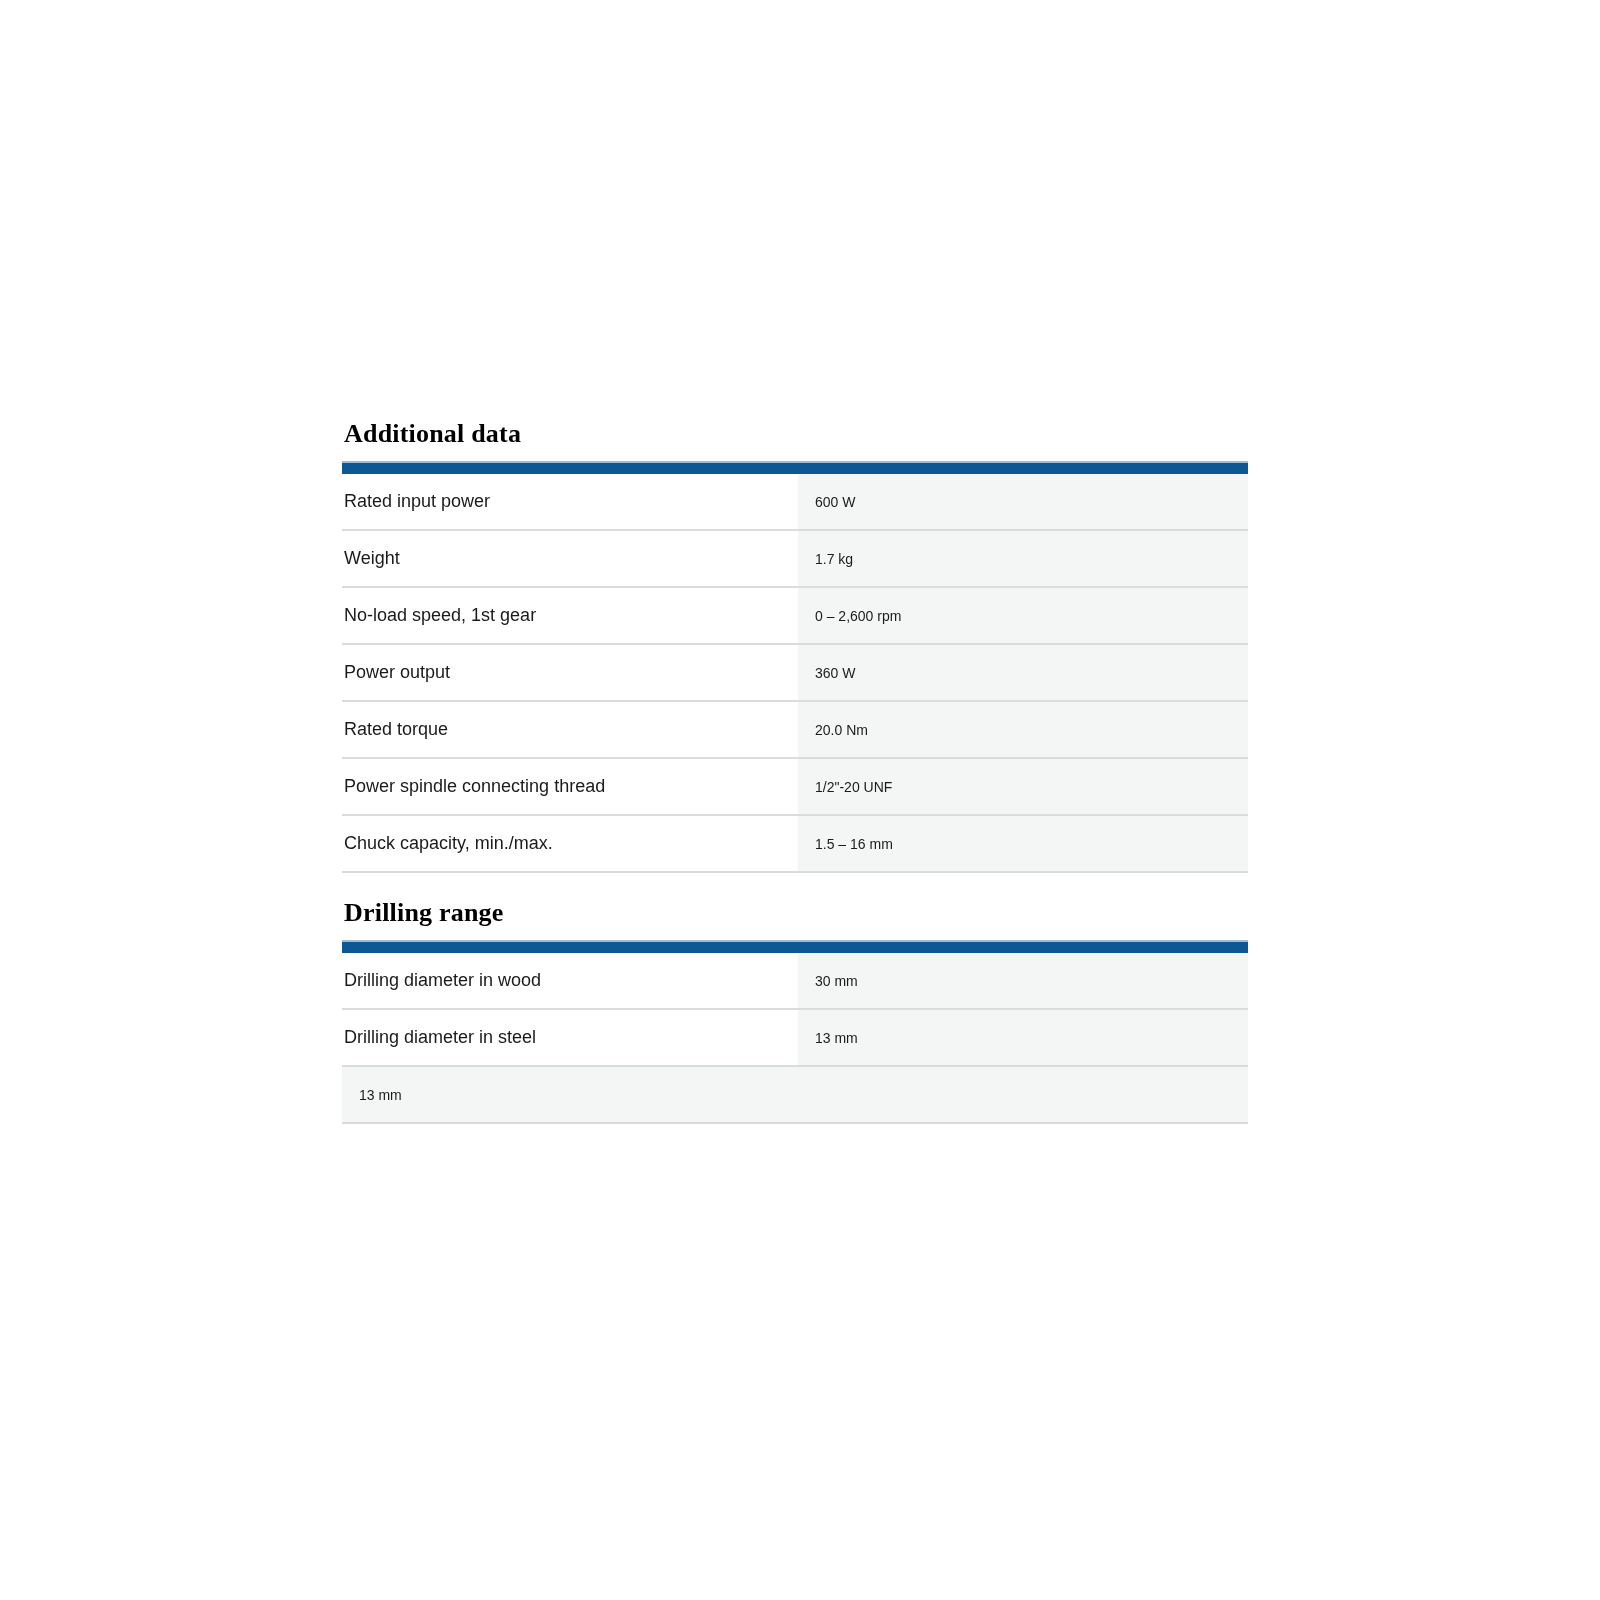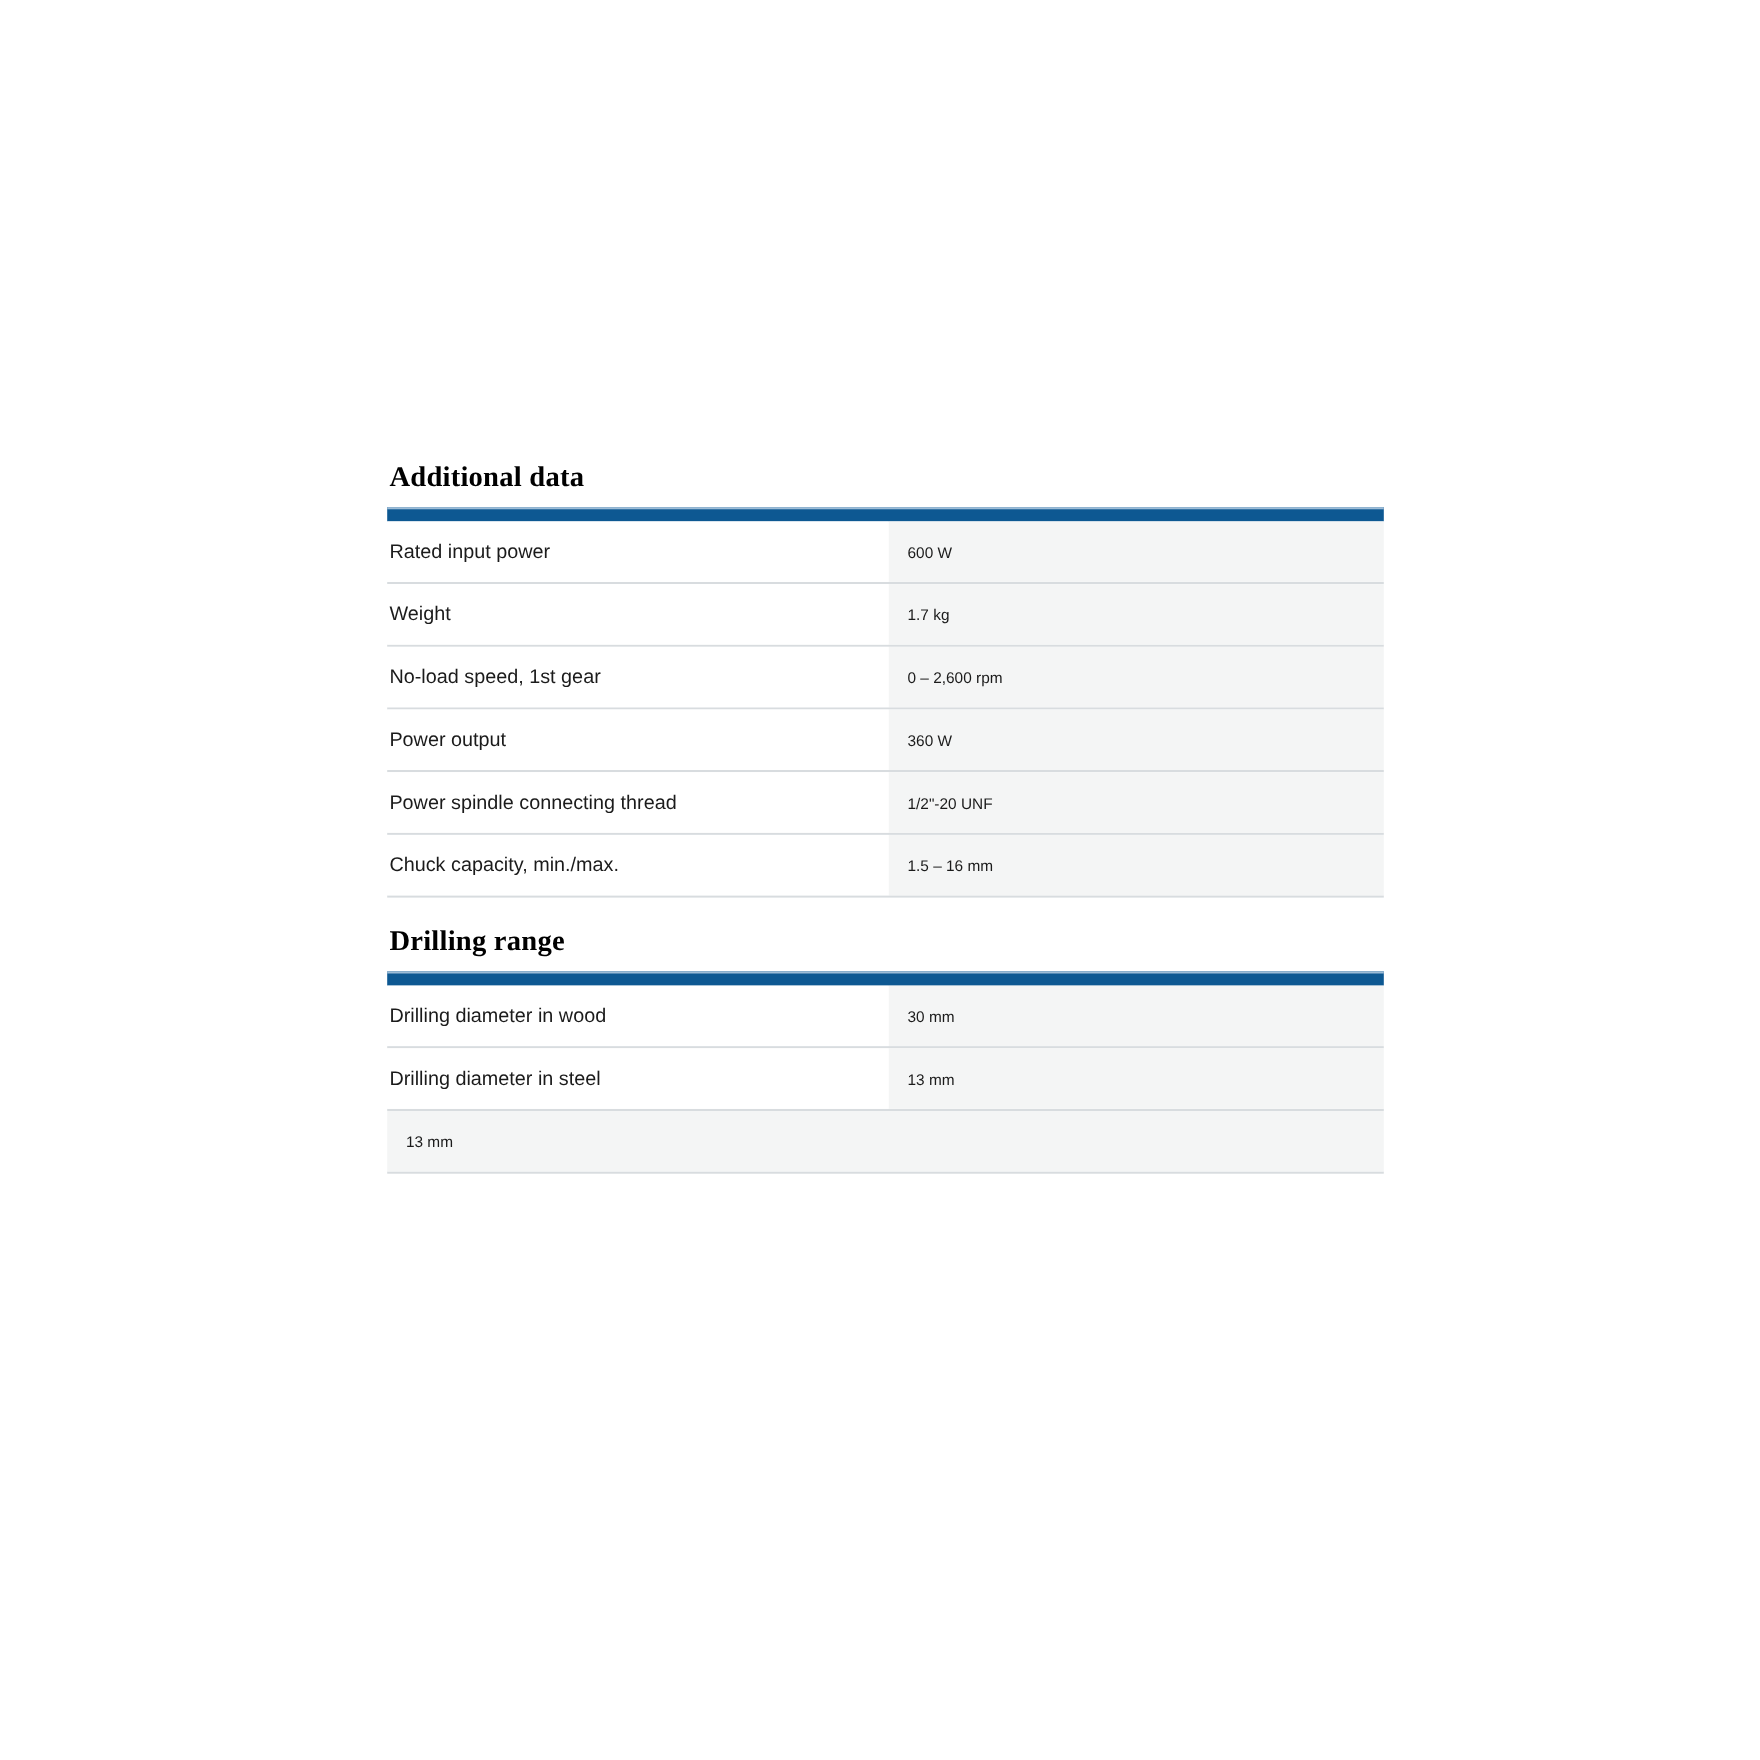--- a/index.html
+++ b/index.html
@@ -13,7 +13,7 @@
   }
   .page {
     position: absolute;
-    left: 352px;
+    left: 342px;
     top: 419px;
     width: 906px;
   }

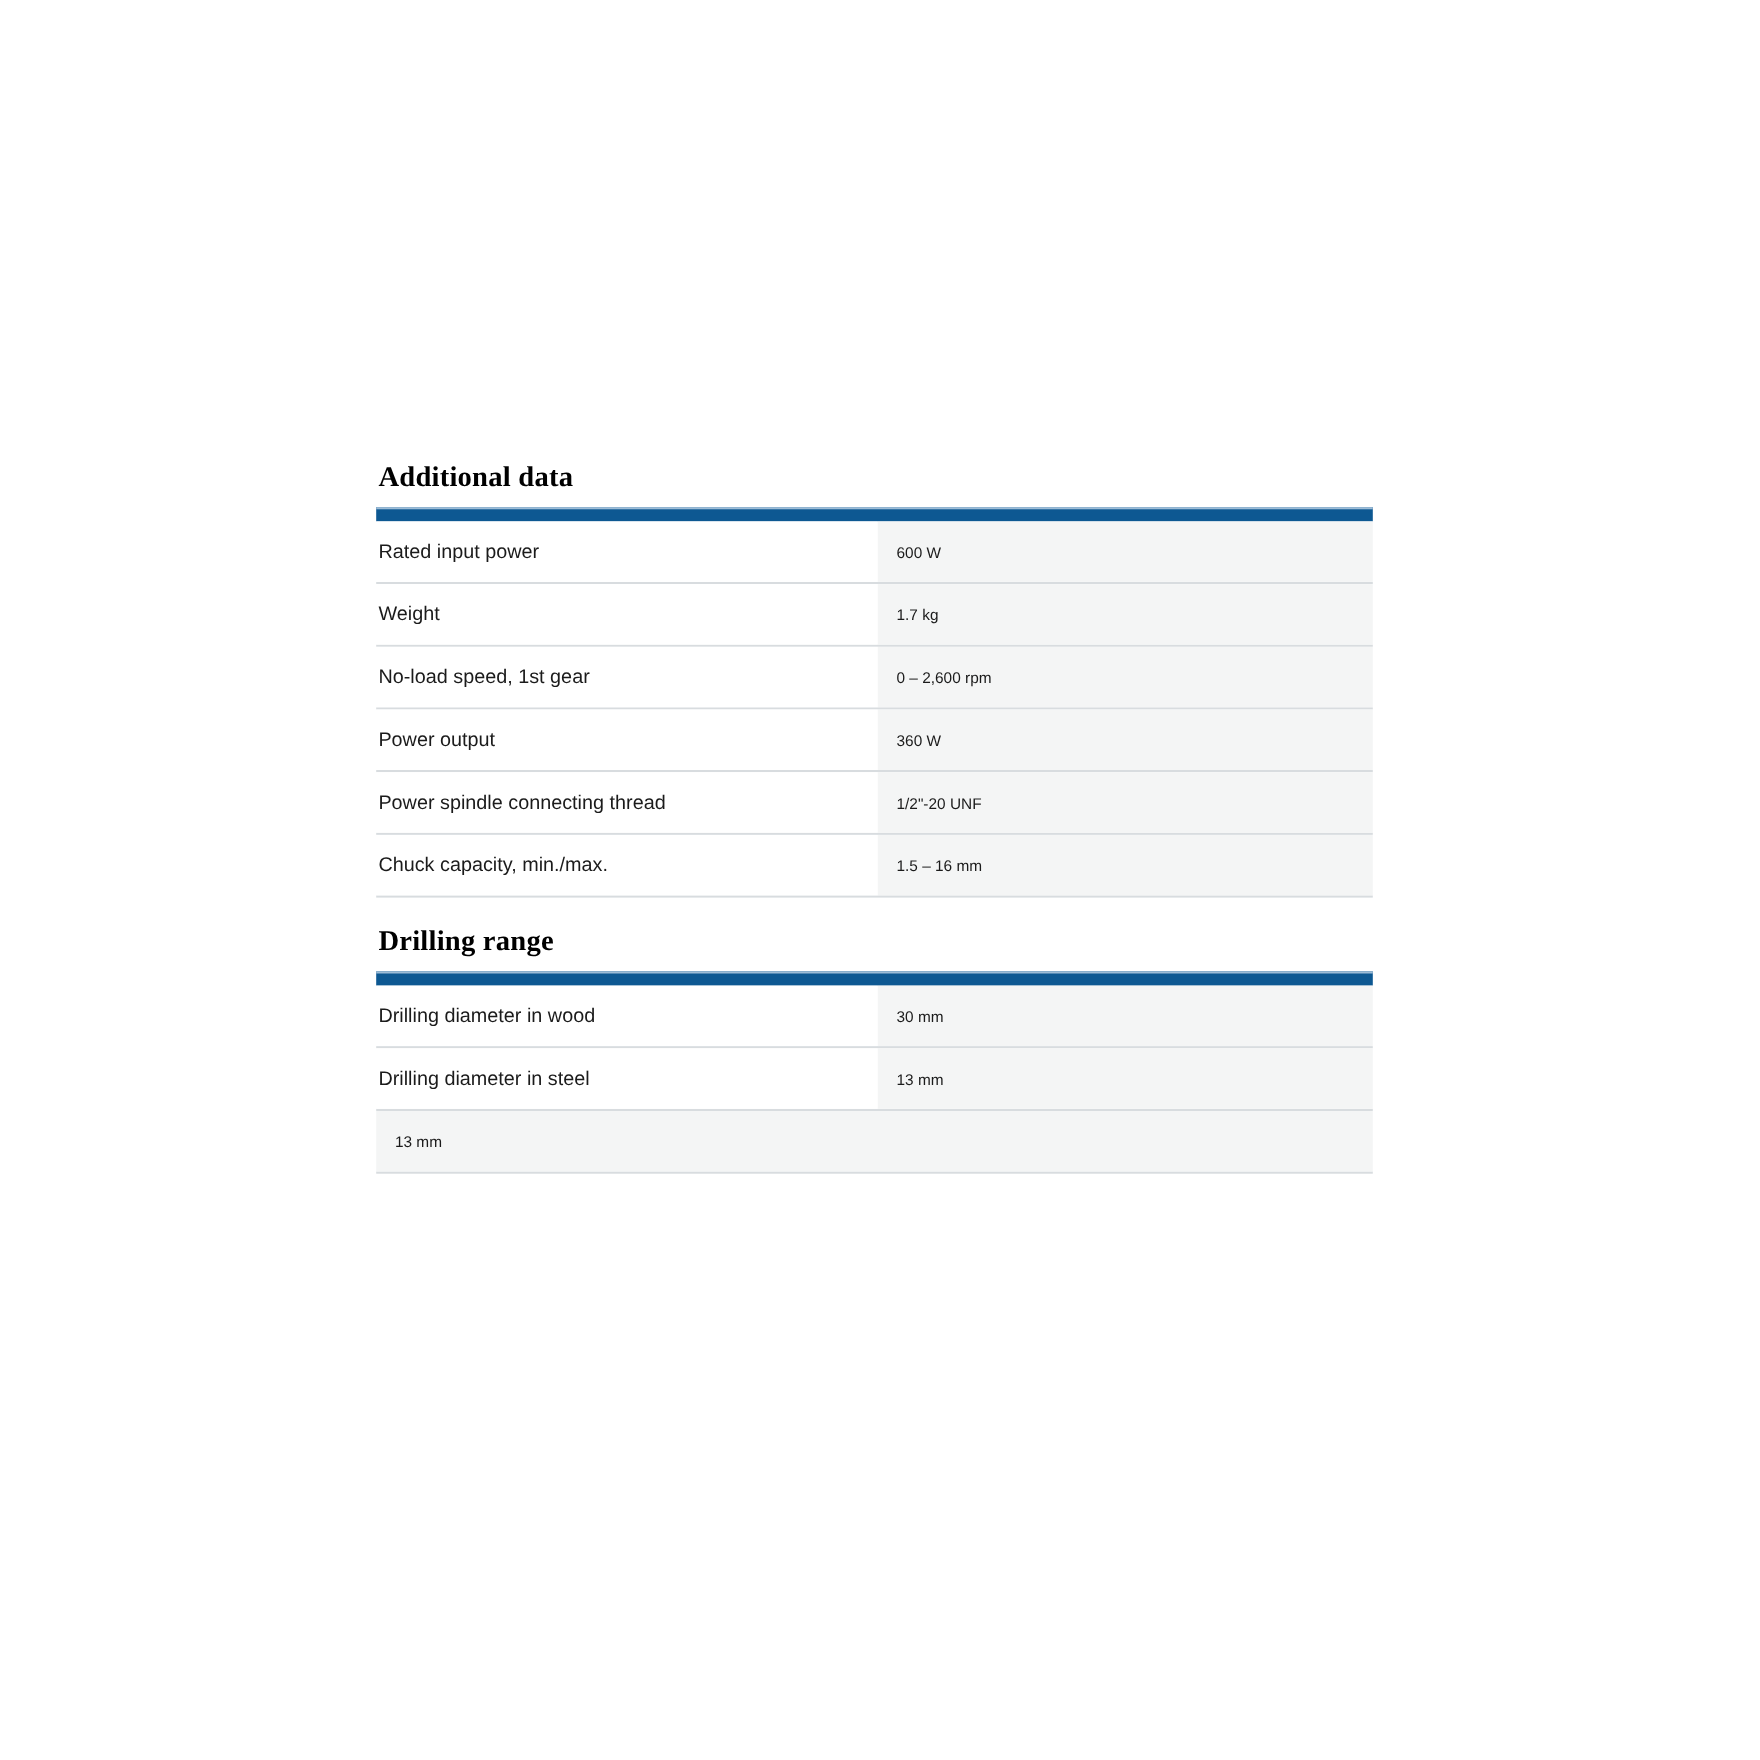--- a/index.html
+++ b/index.html
@@ -89,6 +89,10 @@
         <div class="spec-value">360 W</div>
       </div>
       <div class="spec-row">
+        <div class="spec-label">Rated torque</div>
+        <div class="spec-value">20.0 Nm</div>
+      </div>
+      <div class="spec-row">
         <div class="spec-label">Power spindle connecting thread</div>
         <div class="spec-value">1/2"-20 UNF</div>
       </div>

